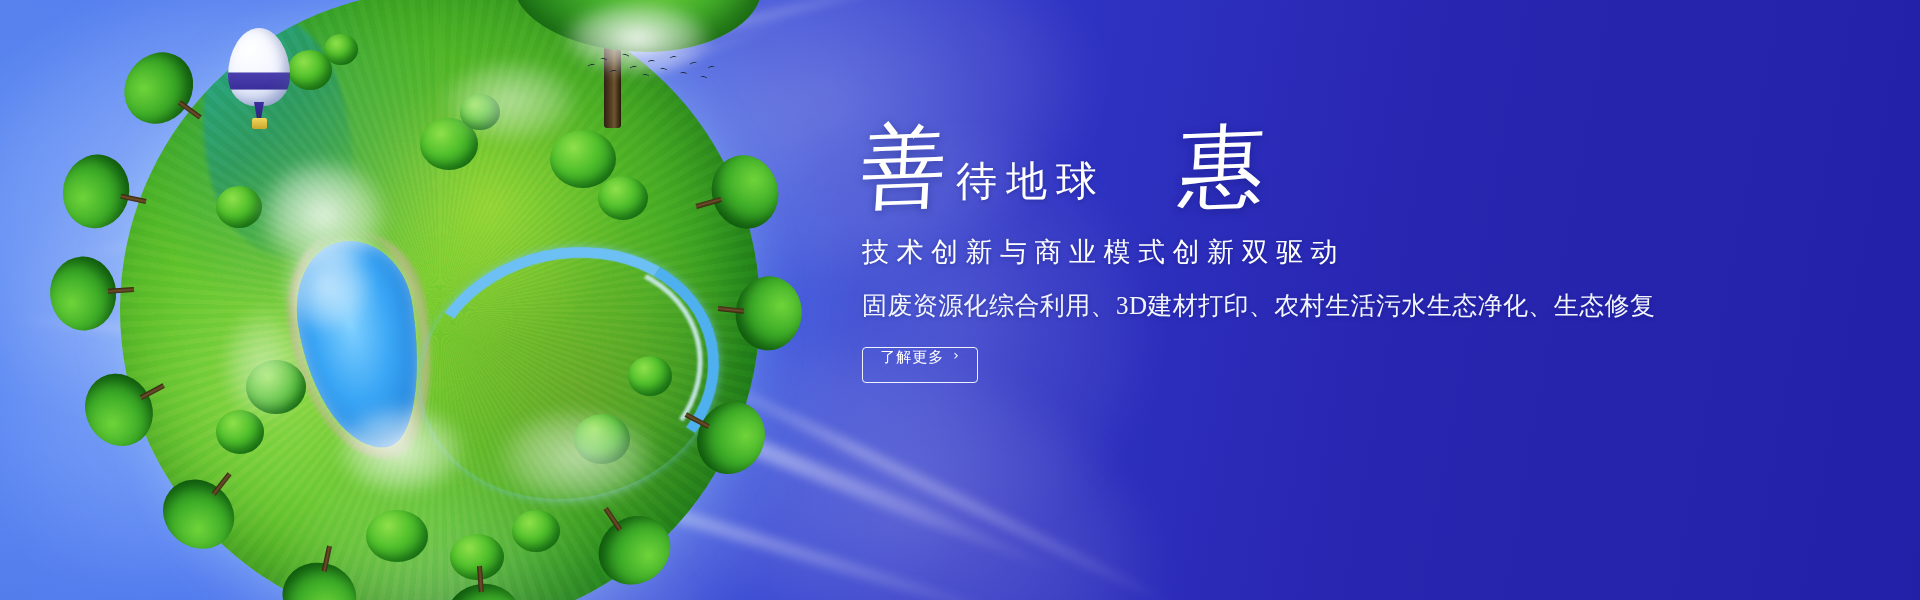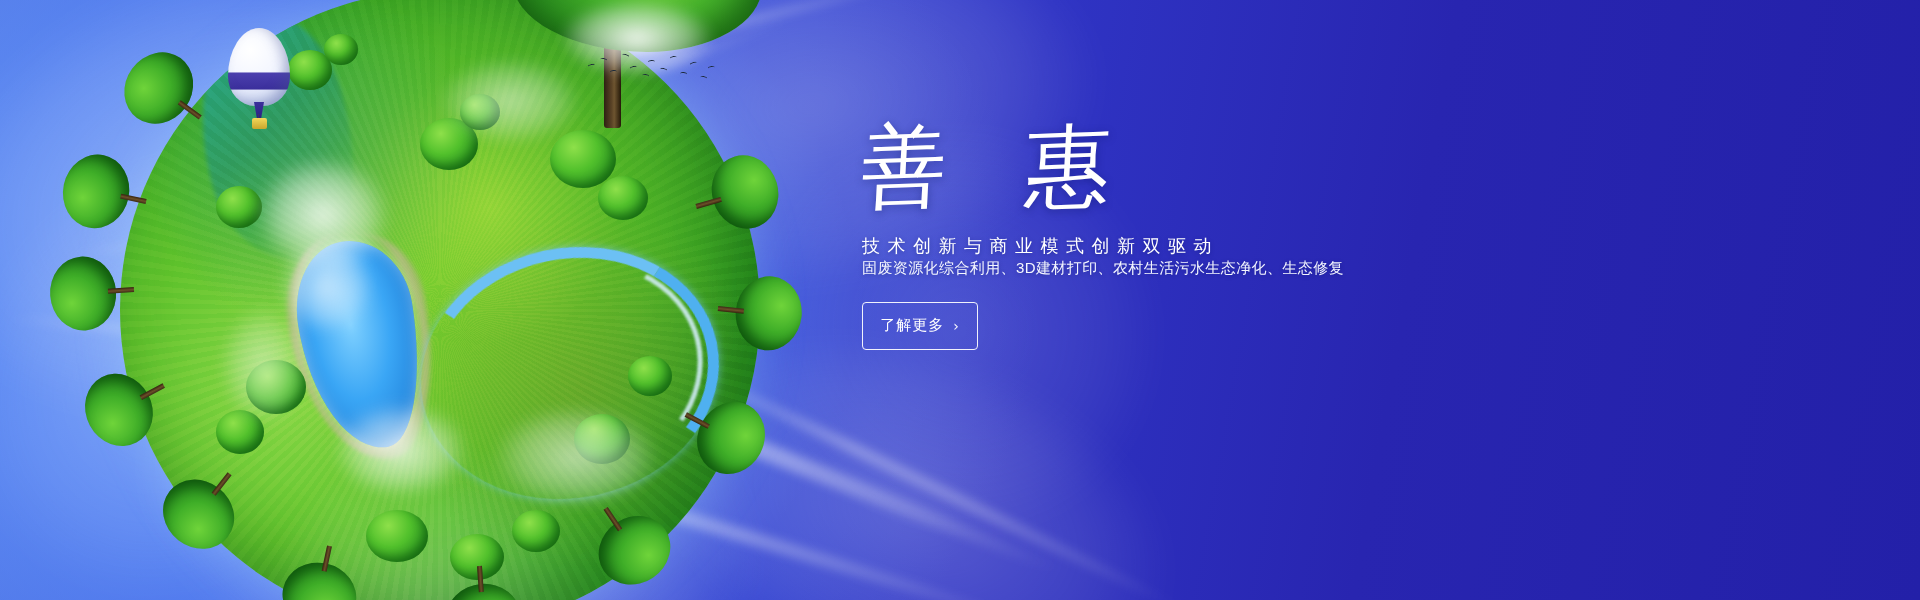--- a/index.html
+++ b/index.html
@@ -385,6 +385,7 @@
     <div class="headline">
       <span class="phrase">
         <span class="brush">善</span>
+        <span class="rest">待地球</span>
       </span>
       <span class="phrase">
         <span class="brush">惠</span>

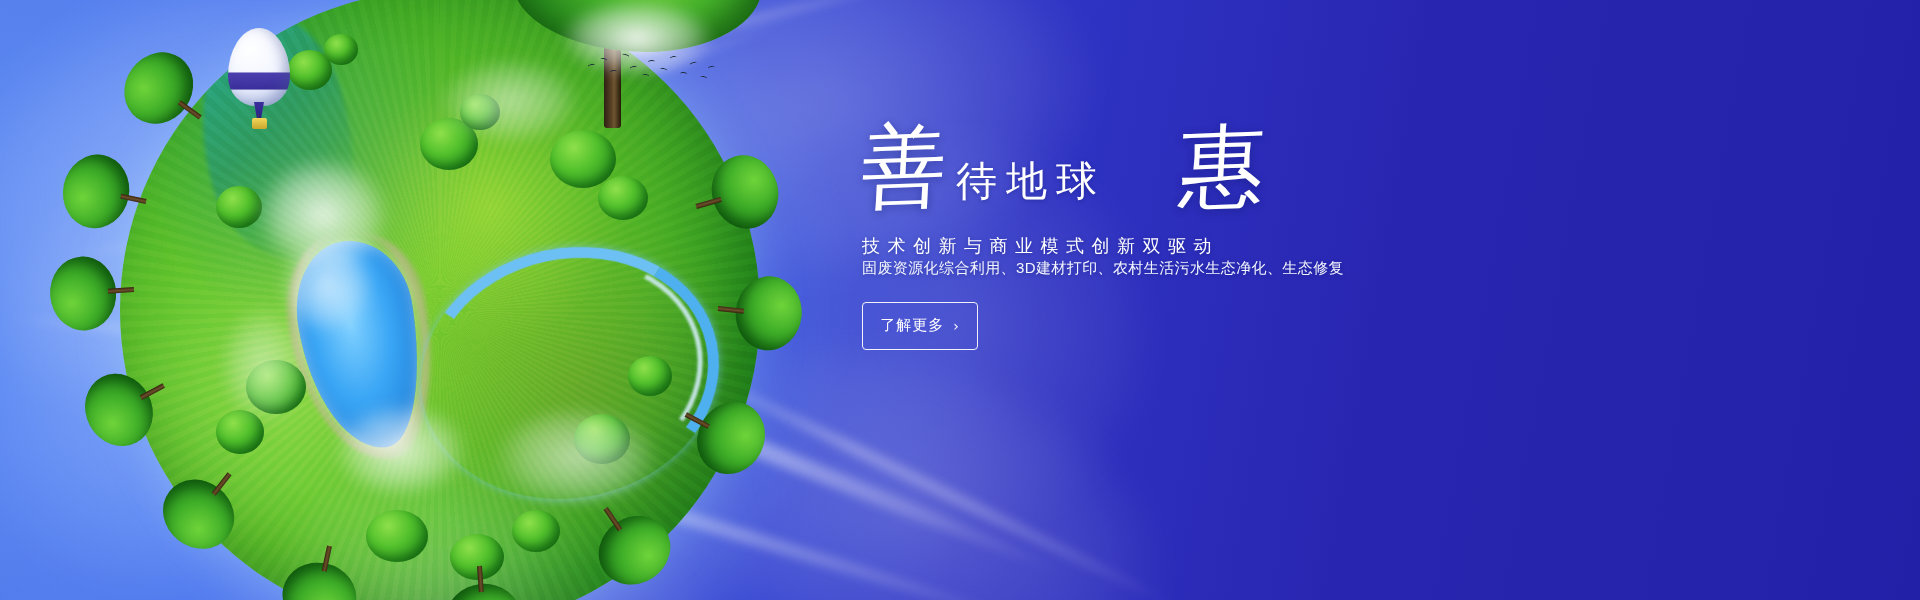--- a/index.html
+++ b/index.html
@@ -227,7 +227,7 @@
   }
   .subtitle{
     font-family:"DejaVu Sans","Liberation Sans",sans-serif;
-    font-size:18px; font-weight:400; letter-spacing:7.5px;
+    font-size:27px; font-weight:400; letter-spacing:7.5px;
     line-height:1.3; margin-top:2px; white-space:nowrap;
   }
   .desc{

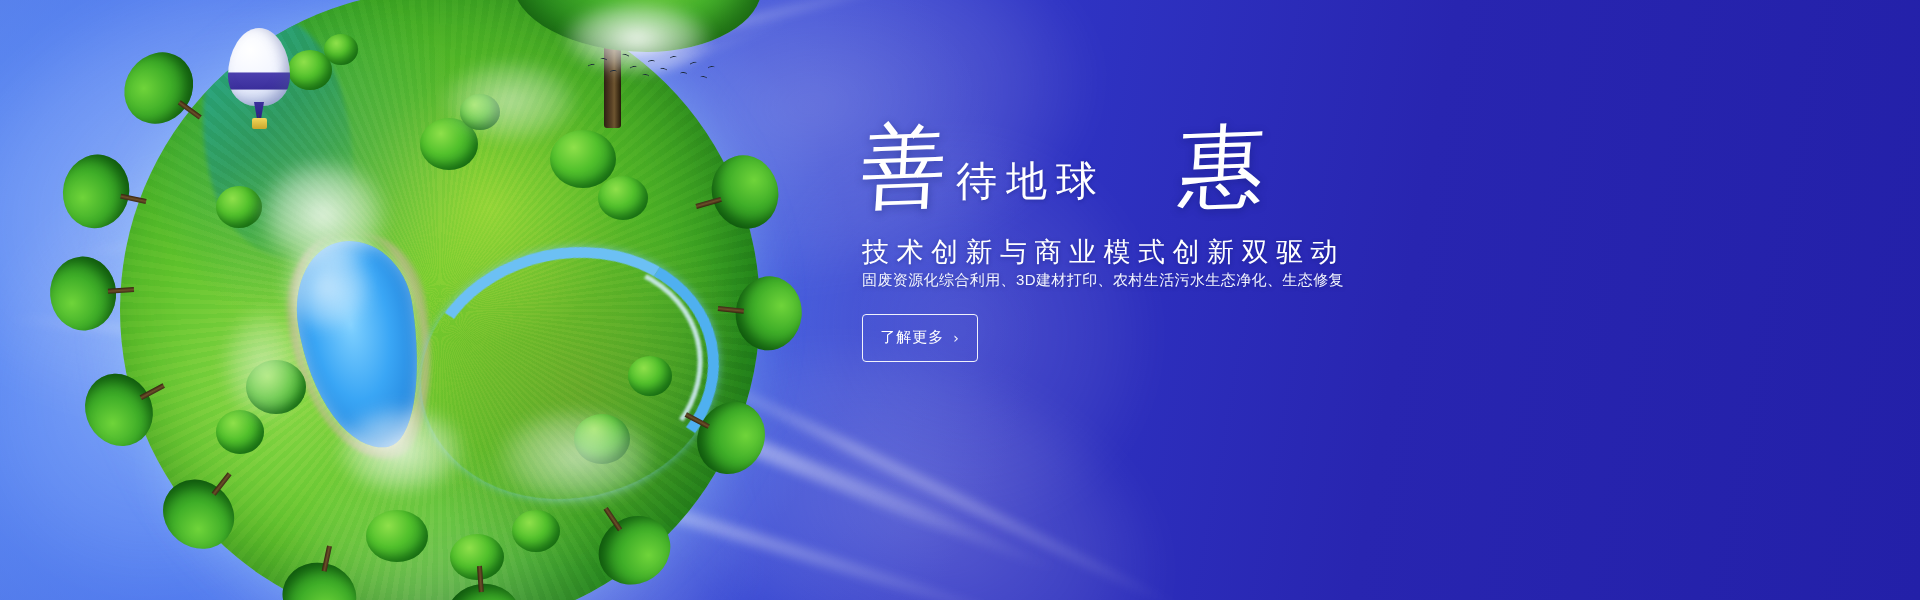--- a/index.html
+++ b/index.html
@@ -231,9 +231,9 @@
     line-height:1.3; margin-top:2px; white-space:nowrap;
   }
   .desc{
-    font-family:Liberation Sans, sans-serif;
-    font-size:15px; font-weight:400; letter-spacing:.4px;
-    line-height:1.5; white-space:nowrap;
+    font-family:Liberation Serif, serif;
+    font-size:25px; font-weight:400; letter-spacing:.4px;
+    line-height:1.5; margin-top:18px; white-space:nowrap;
     color:#f4f6ff;
   }
   .cta{

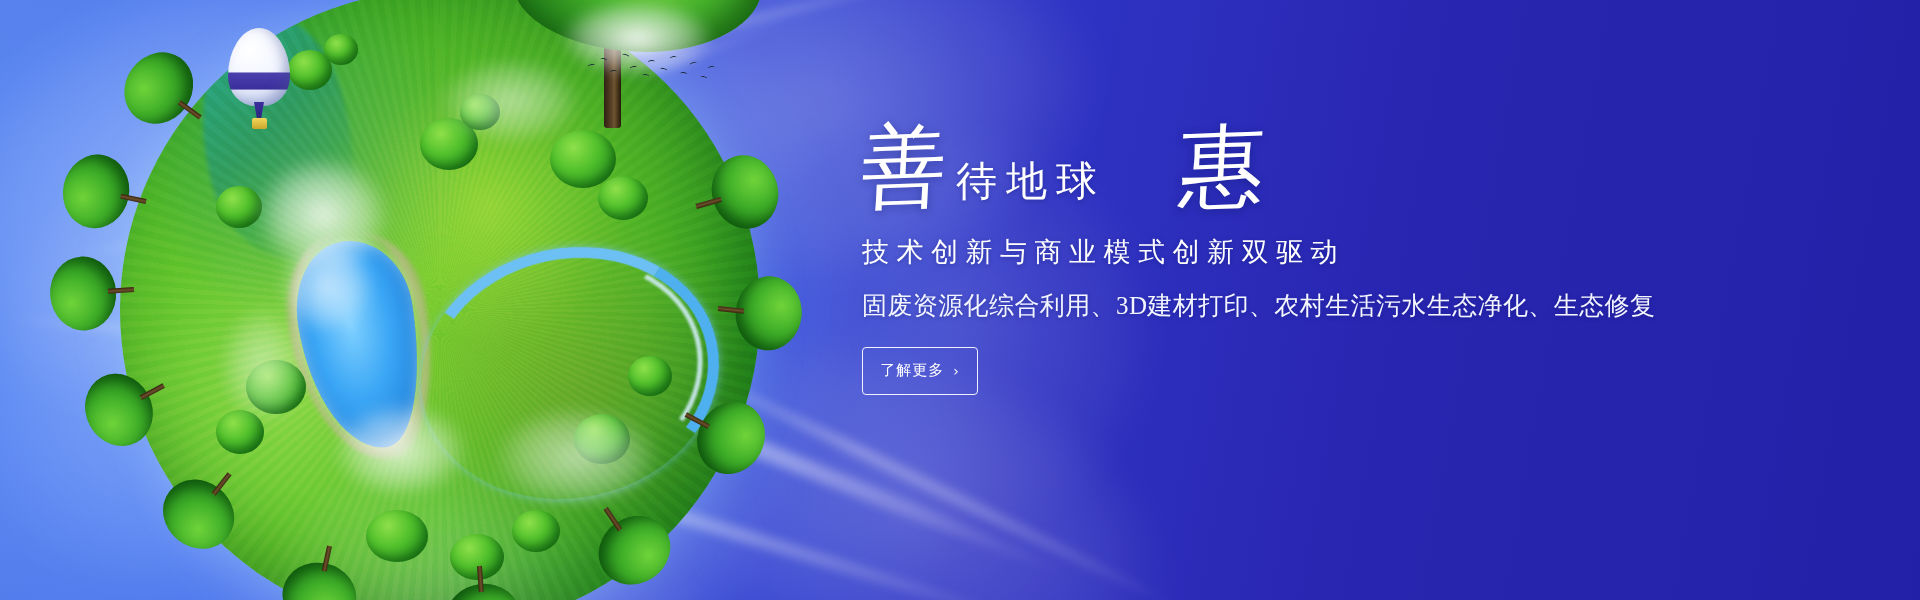--- a/index.html
+++ b/index.html
@@ -237,8 +237,8 @@
     color:#f4f6ff;
   }
   .cta{
-    margin-top:22px; display:inline-flex; align-items:center; justify-content:center;
-    gap:9px; width:116px; height:48px;
+    margin-top:22px; display:inline-flex; align-items:flex-start; justify-content:center;
+    gap:9px; width:116px; height:36px;
     border:1px solid rgba(255,255,255,.92); border-radius:4px;
     background:transparent; color:#fff; cursor:pointer;
     font-family:"DejaVu Sans","Liberation Sans",sans-serif;

